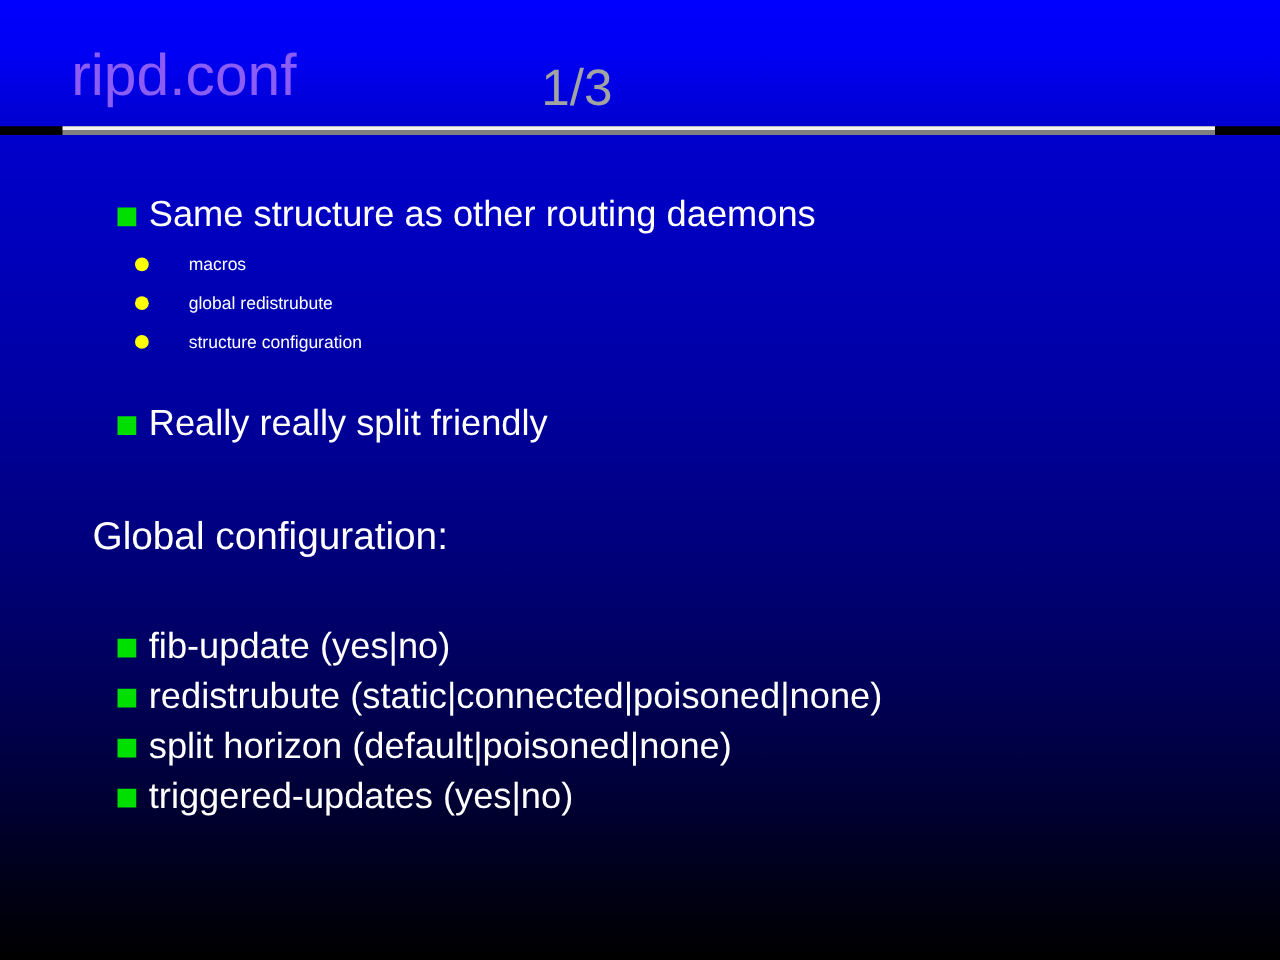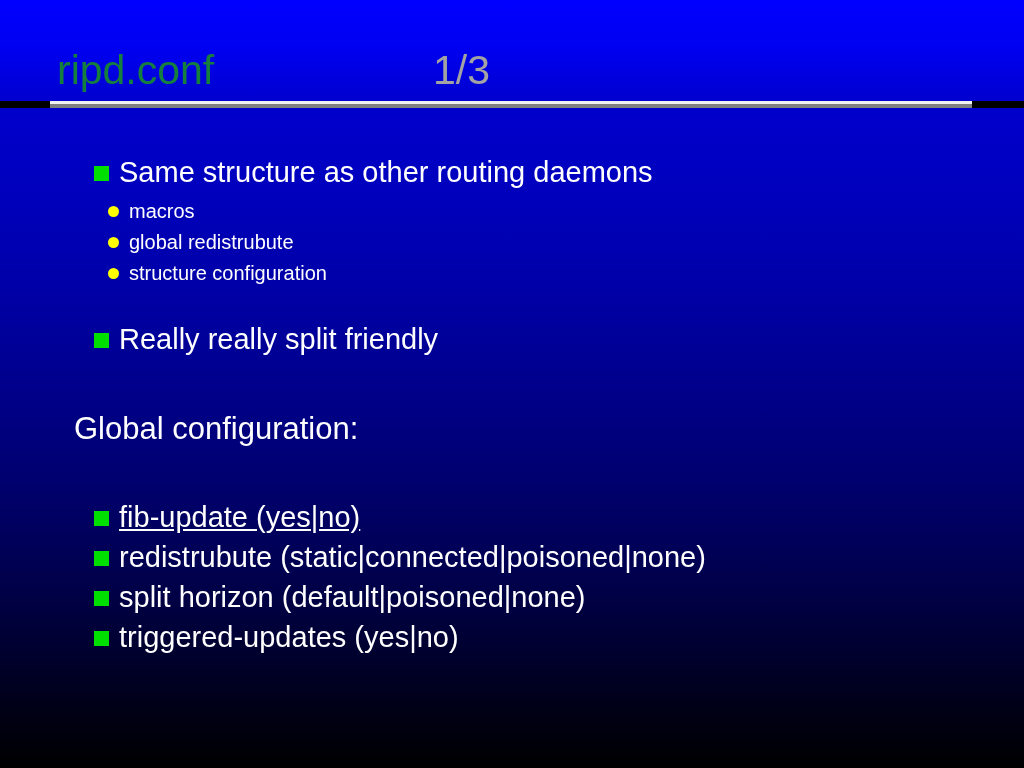--- a/index.html
+++ b/index.html
@@ -32,10 +32,10 @@
   .title-text {
     position: absolute;
     left: 57px;
-    top: 46px;
-    font-size: 41px;
+    top: 36px;
+    font-size: 47px;
     line-height: 48px;
-    color: #15803d;
+    color: #8b5cf6;
     white-space: nowrap;
     letter-spacing: 0px;
   }

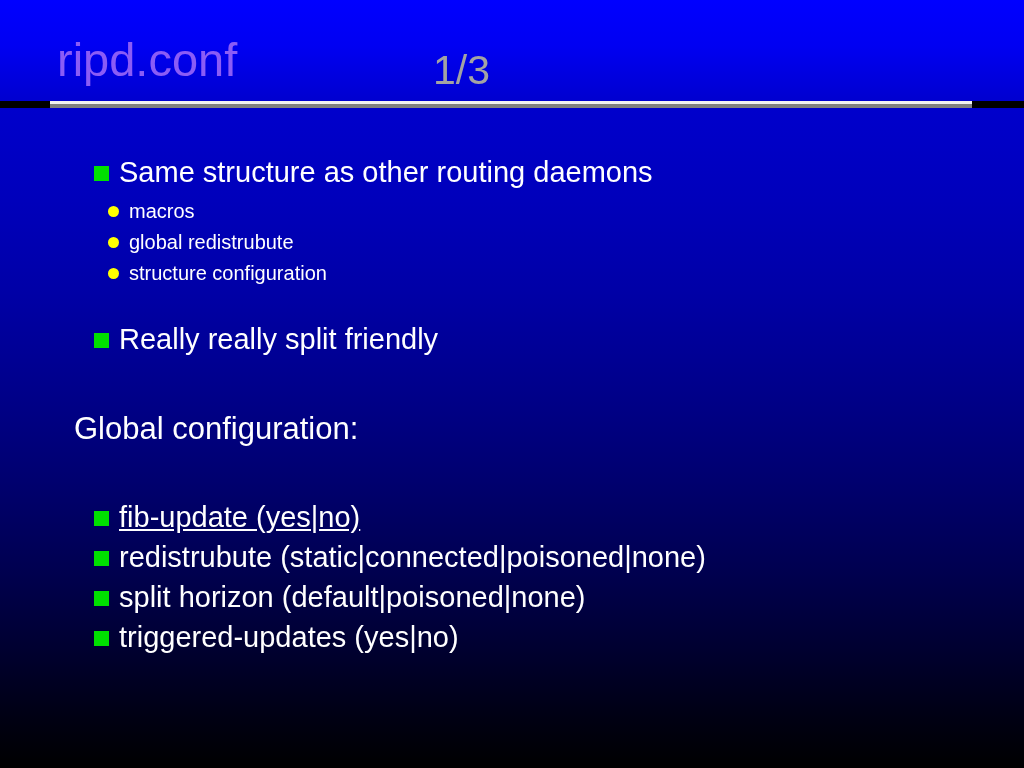--- a/index.html
+++ b/index.html
@@ -133,10 +133,11 @@
 
   .lvl2-text {
     position: absolute;
-    font-size: 20px;
+    font-size: 14px;
     line-height: 24px;
     color: #ffffff;
     white-space: nowrap;
+    margin-left: 22px;
   }
 
   .plain-text {

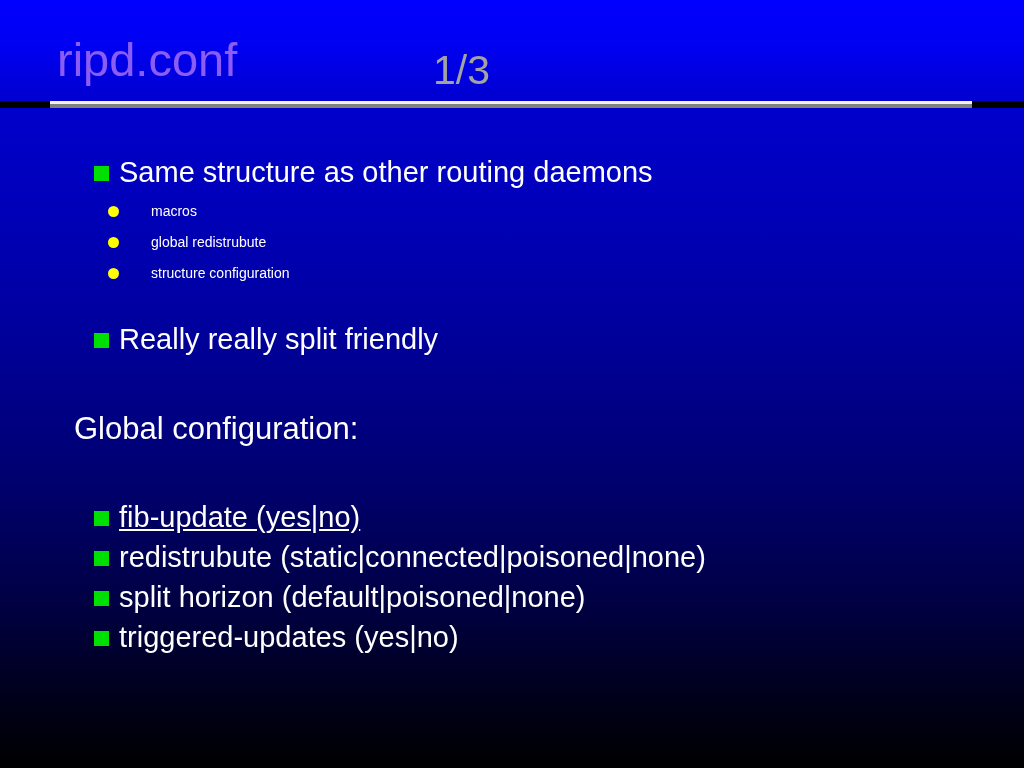--- a/index.html
+++ b/index.html
@@ -196,7 +196,7 @@
 
       <div class="row">
         <span class="bullet-sq" style="left:78px; top:403px;"></span>
-        <span class="lvl1-text" style="left:103px; top:393px;text-decoration:underline;">fib-update (yes|no)</span>
+        <span class="lvl1-text" style="left:103px; top:393px;">fib-update (yes|no)</span>
       </div>
 
       <div class="row">

